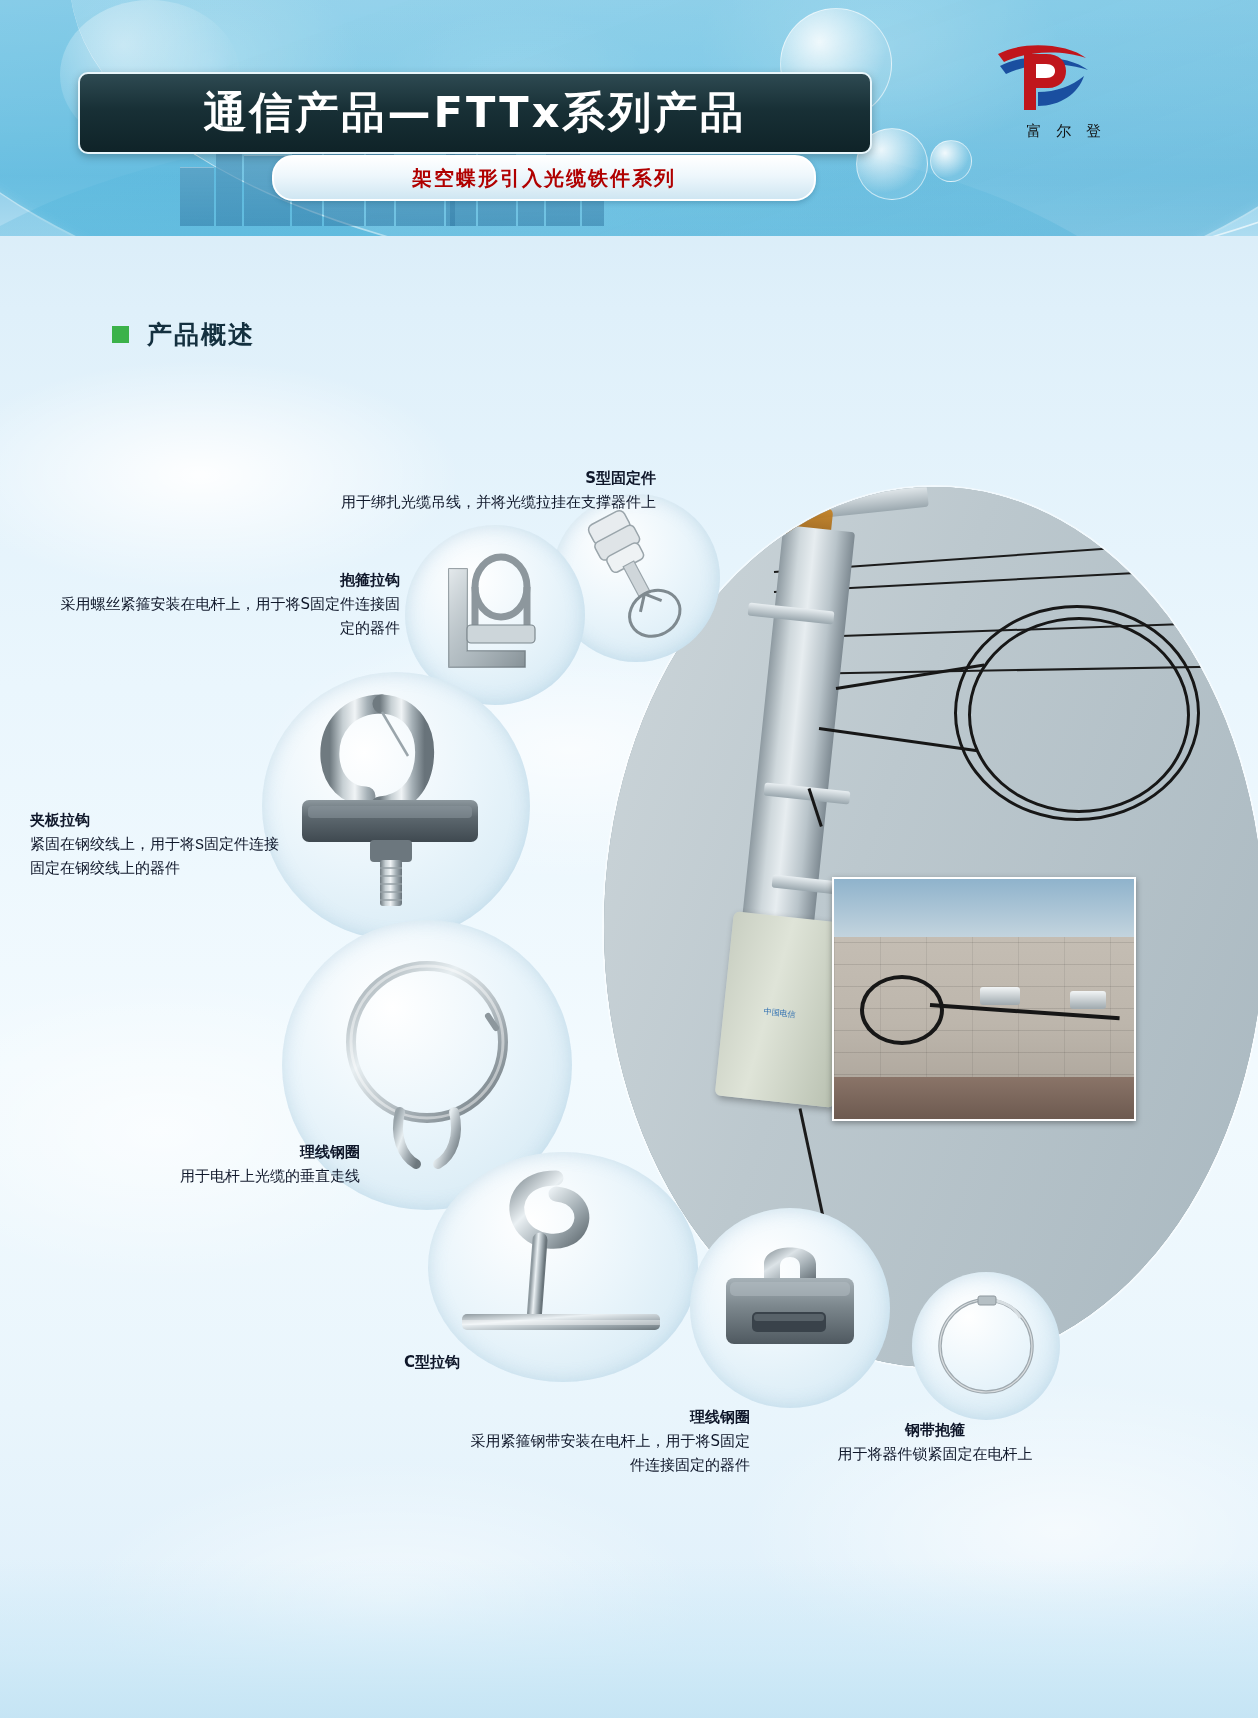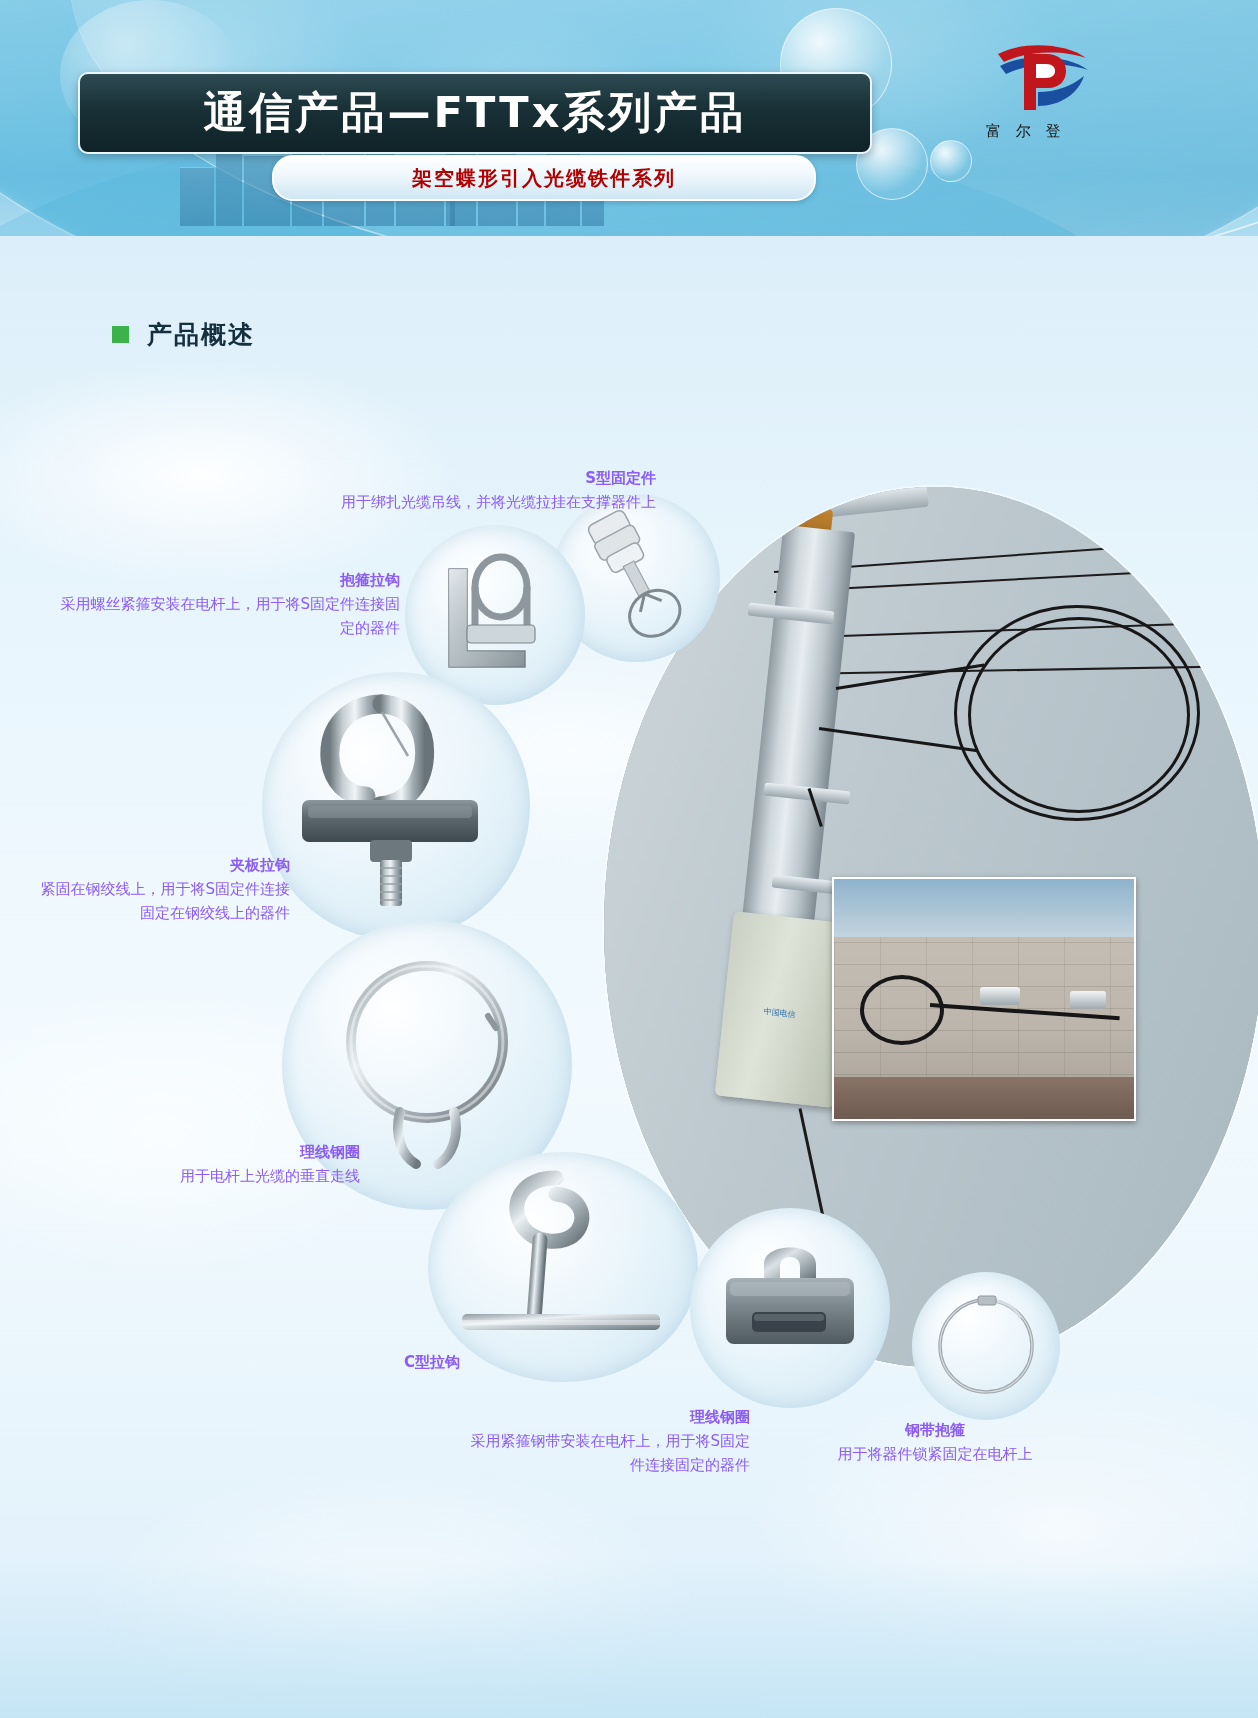--- a/index.html
+++ b/index.html
@@ -147,7 +147,7 @@
     position: absolute;
     left: 0; top: 78px;
     width: 120px;
-    text-align: left;
+    text-align: right;
     color: #111;
     font-size: 15px;
     letter-spacing: 5px;

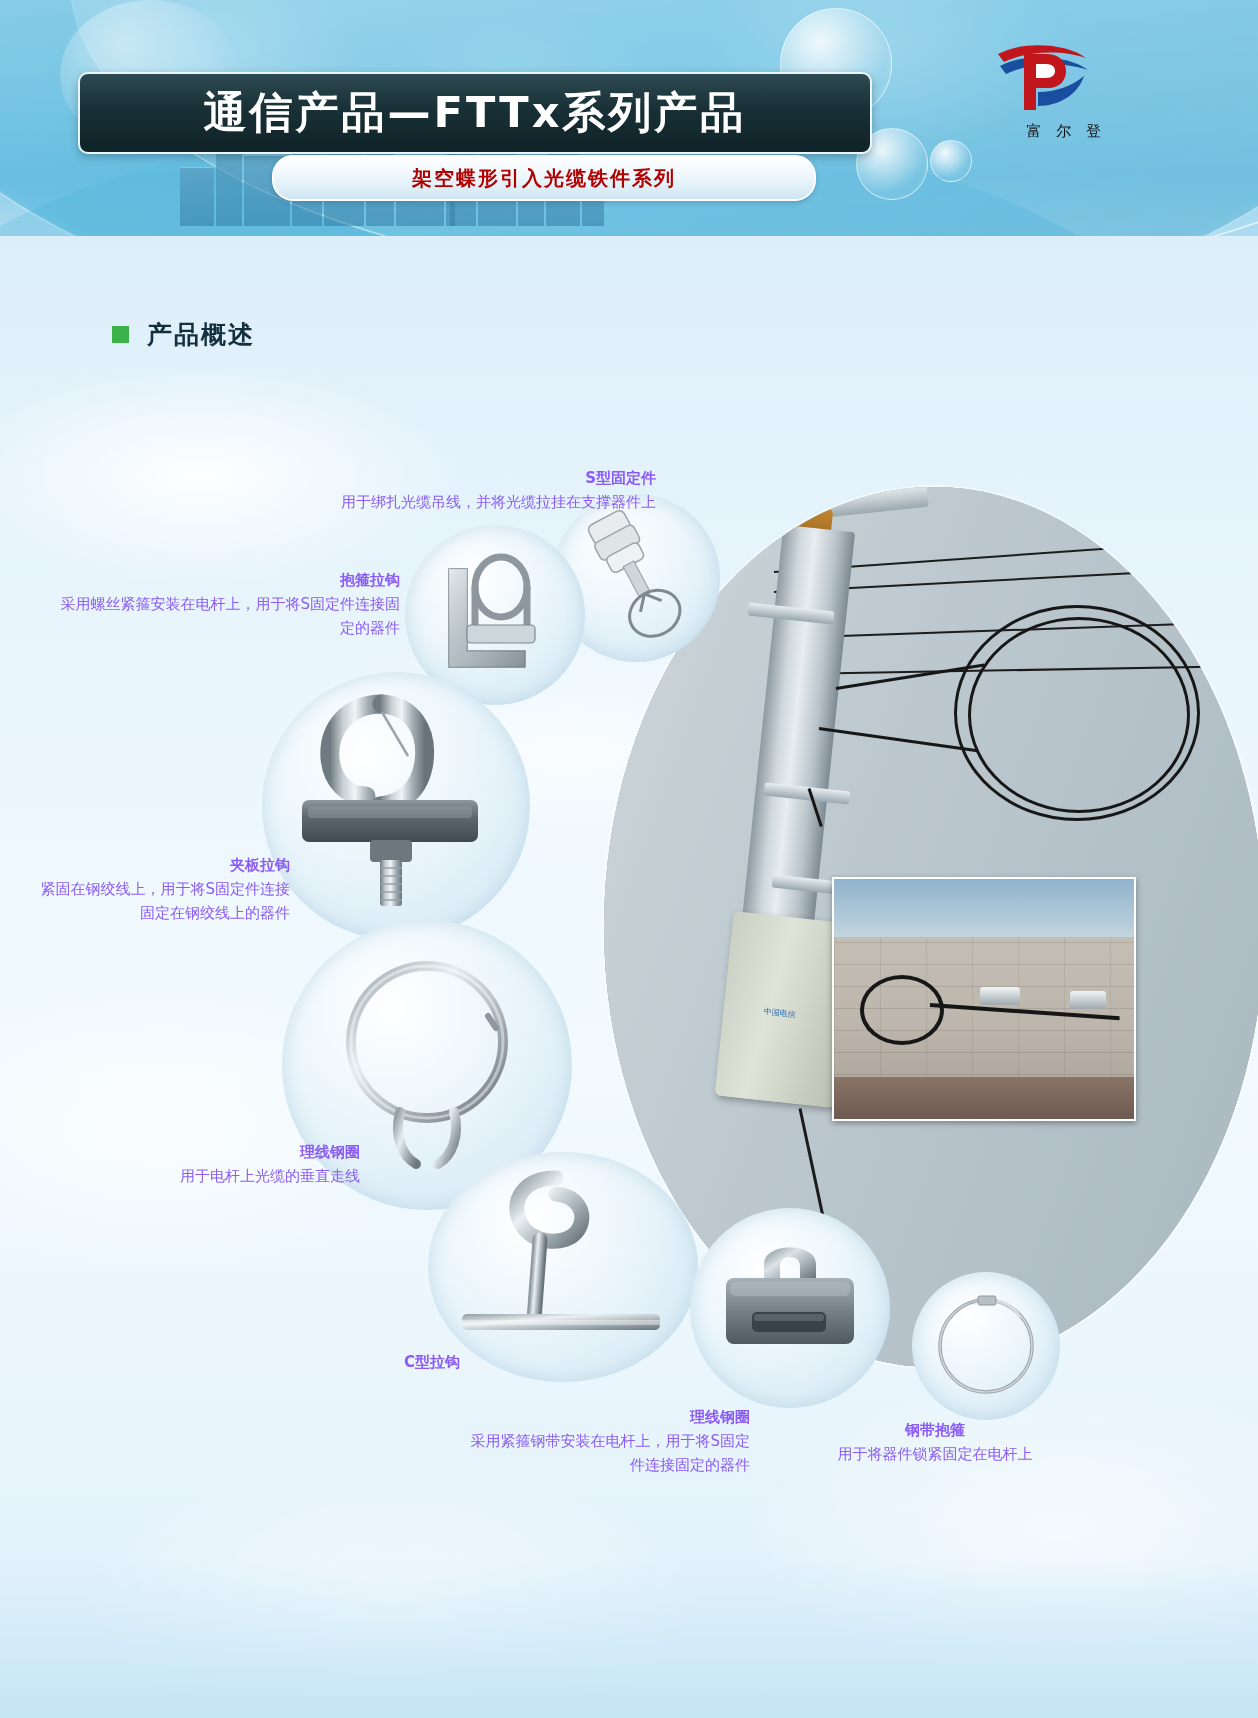--- a/index.html
+++ b/index.html
@@ -317,7 +317,7 @@
     position: absolute;
     font-size: 15px;
     line-height: 24px;
-    color: #8b5cf6;
+    color: #0f172a;
     font-family: "DejaVu Sans", "Liberation Sans", sans-serif;
   }
   .cap .t { font-weight: bold; display: block; }

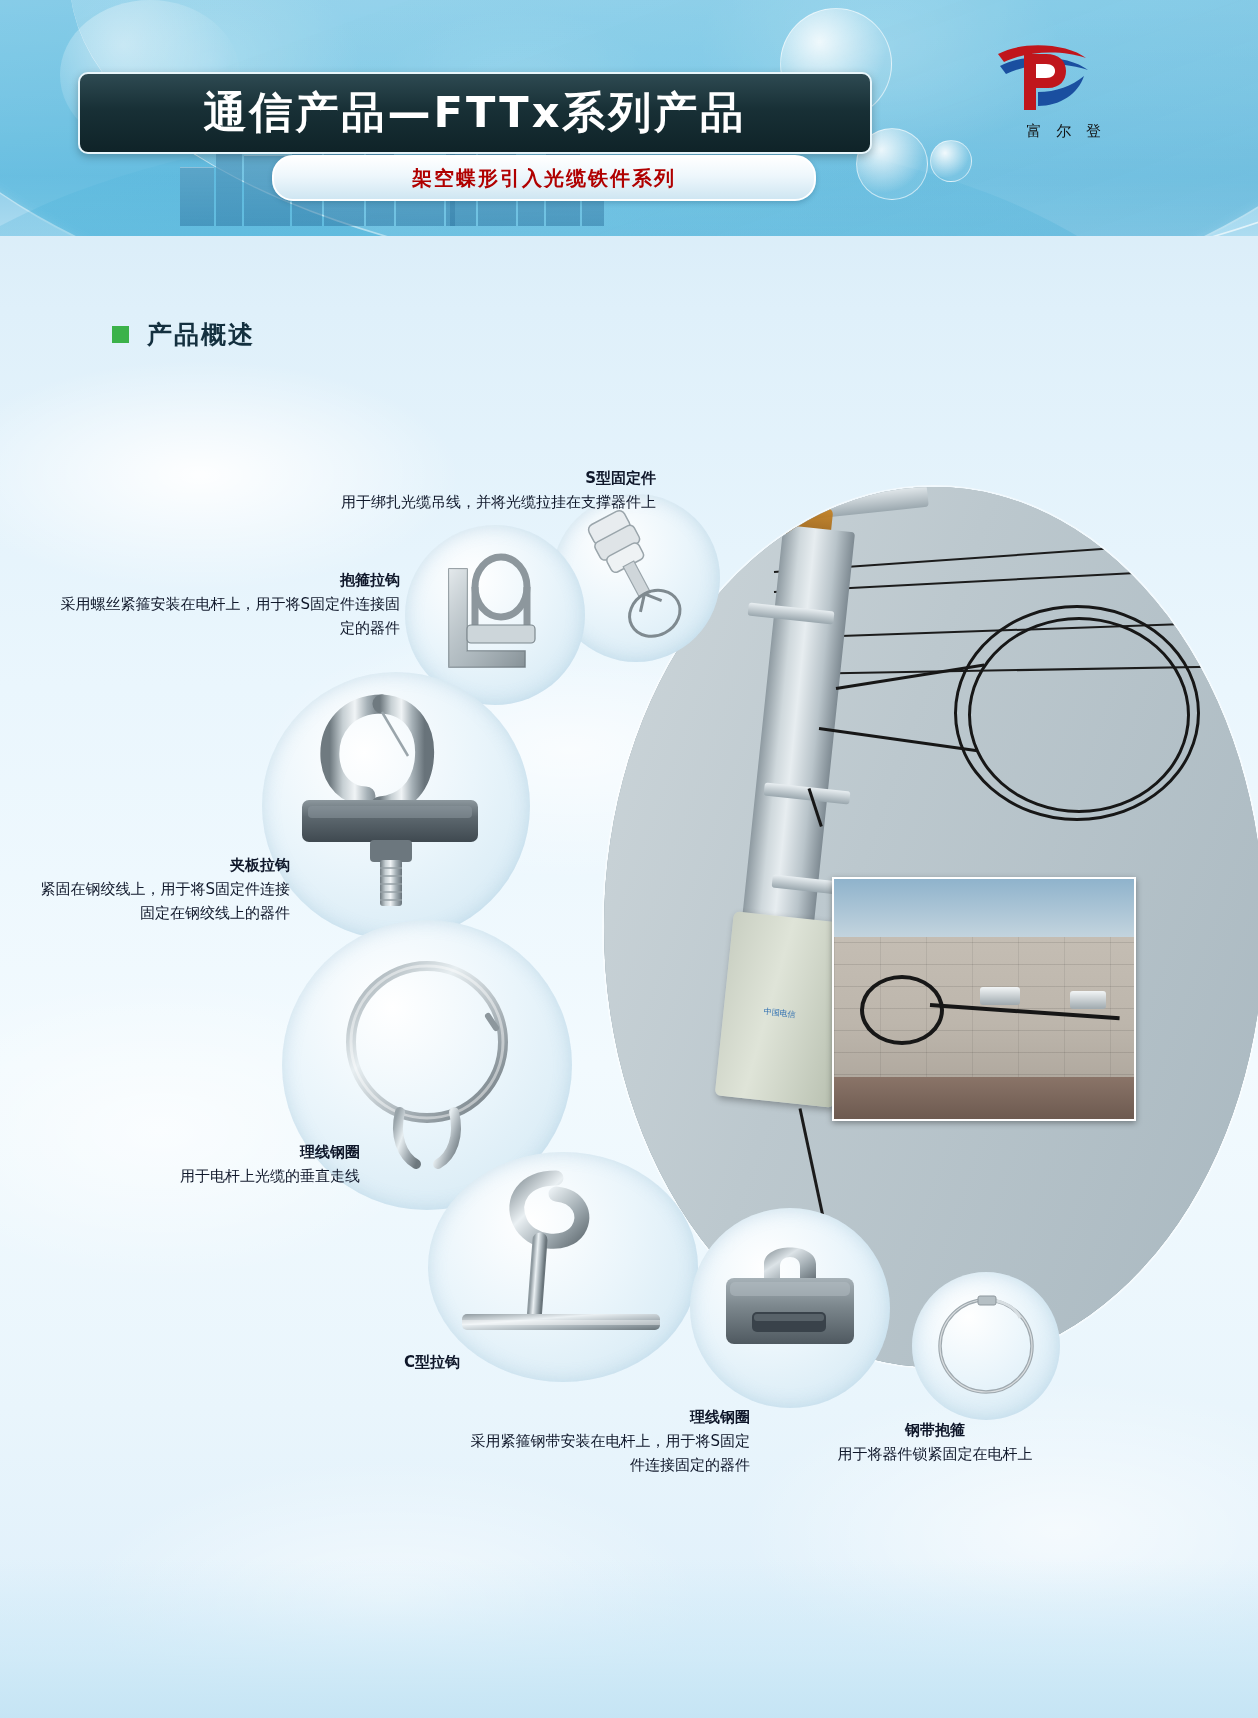--- a/index.html
+++ b/index.html
@@ -507,7 +507,7 @@
     </g>
   </svg>
 </div>
-<div class="cap" style="left:30px; top:853px; width:260px; text-align:right;">
+<div class="cap" style="left:30px; top:810px; width:260px; text-align:left;font-family:Liberation Mono, monospace;">
   <span class="t">夹板拉钩</span>
   <span>紧固在钢绞线上，用于将S固定件连接固定在钢绞线上的器件</span>
 </div>

